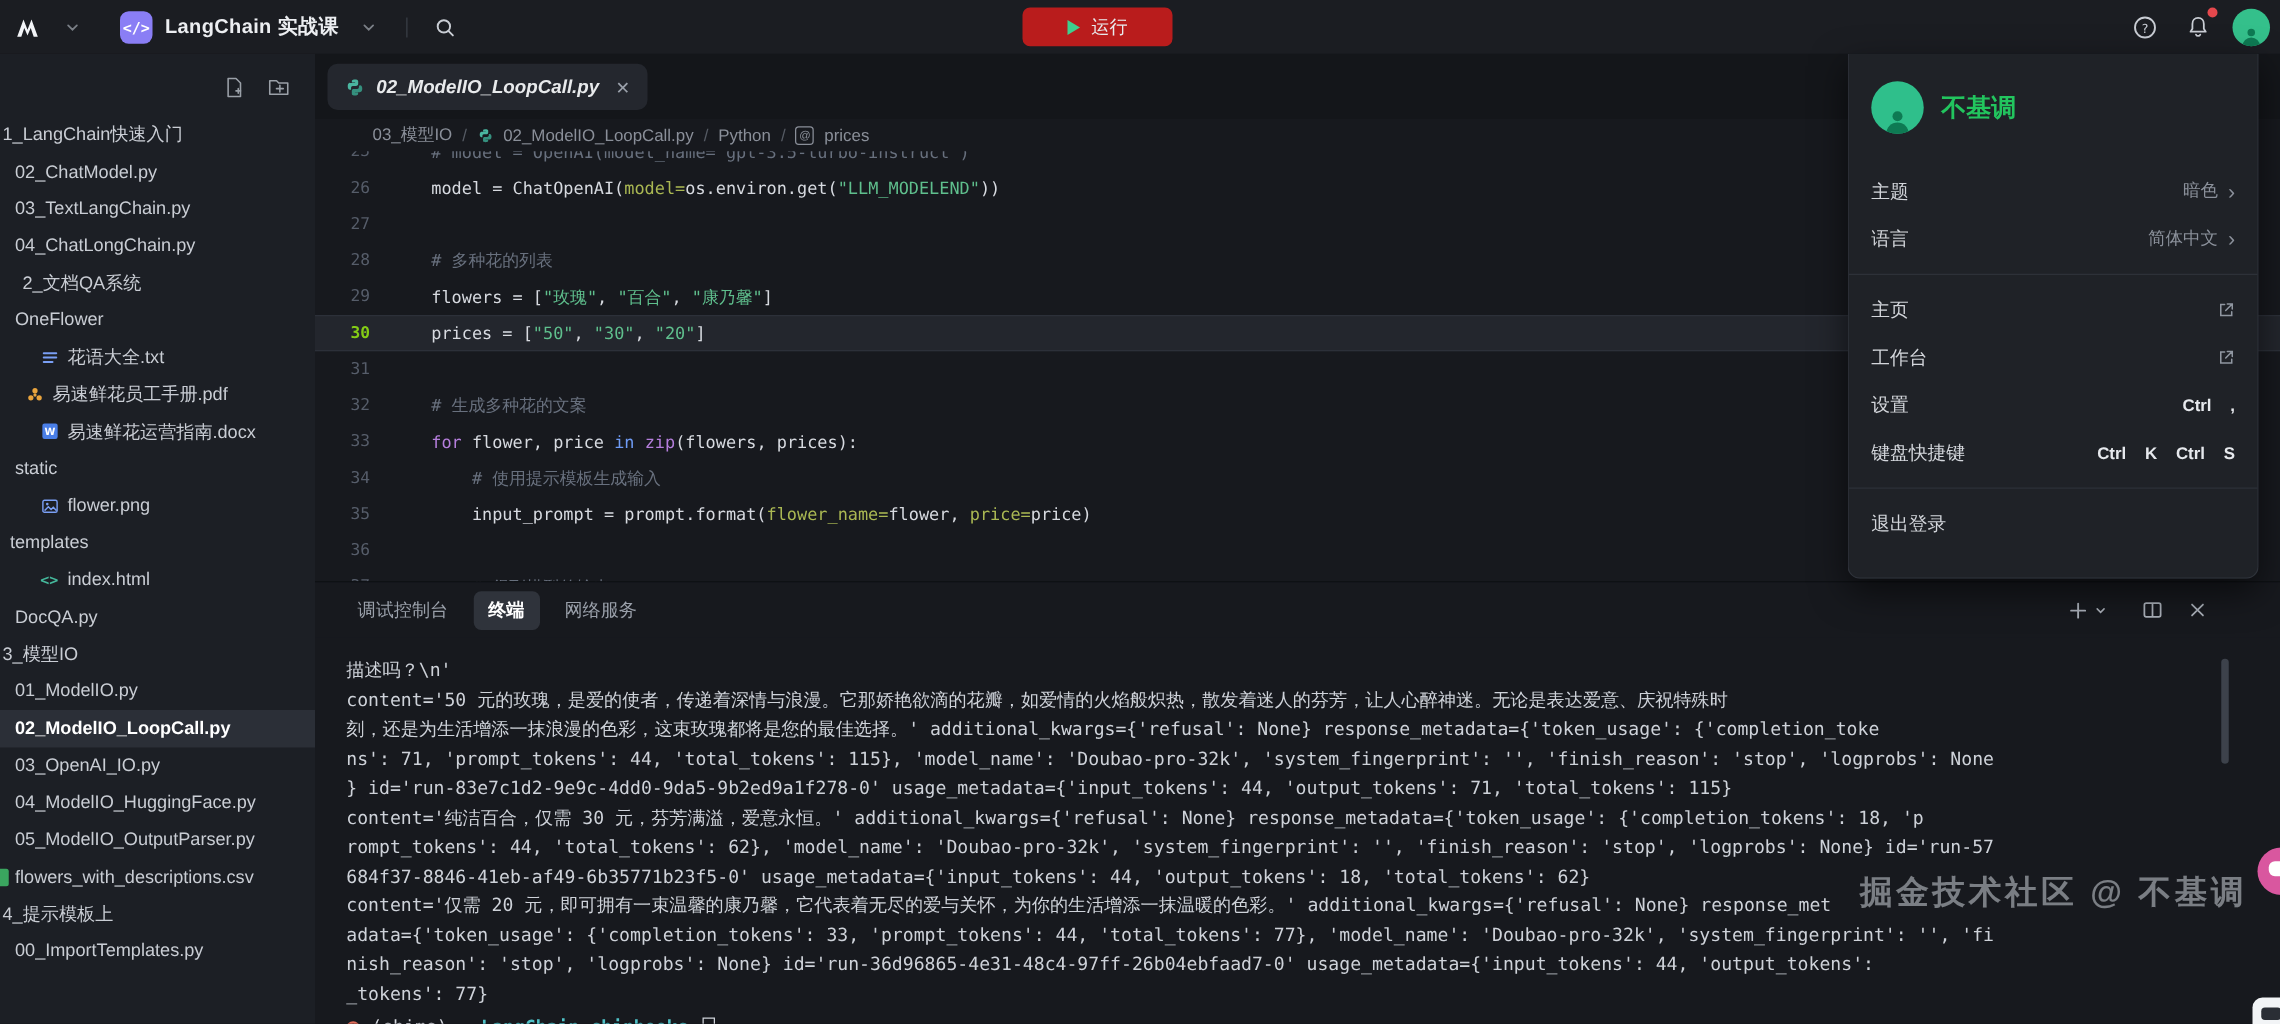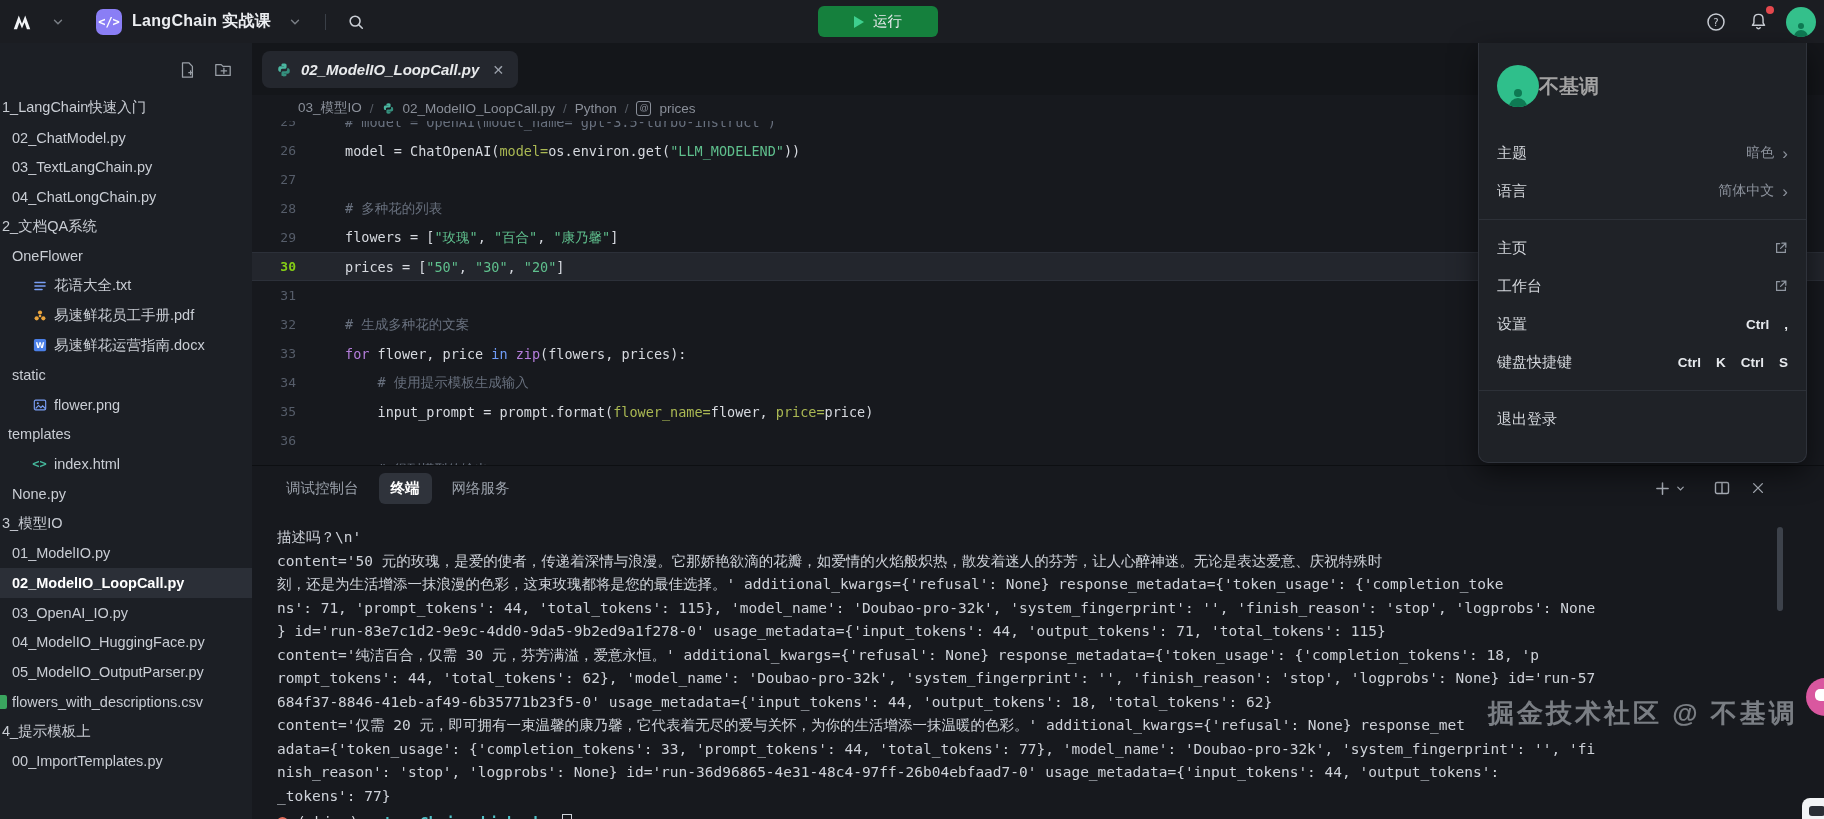--- a/index.html
+++ b/index.html
@@ -17,7 +17,7 @@
   .proj-title { color:#eceef1; font-size:16px; font-weight:bold; letter-spacing:.3px; }
   .tb-divider { width:1px; height:16px; background:#3a3f47; margin:0 6px; }
   .icon-btn { width:28px; height:28px; display:flex; align-items:center; justify-content:center; cursor:pointer; }
-  .run-btn { position:absolute; left:818px; top:6px; width:120px; height:31px; background:#15803d; border-radius:6px;
+  .run-btn { position:absolute; left:818px; top:6px; width:120px; height:31px; background:#b91c1c; border-radius:6px;
     display:flex; align-items:center; justify-content:center; gap:9px; cursor:pointer; }
   .play { width:0; height:0; border-left:10px solid #3ecf8e; border-top:6px solid transparent; border-bottom:6px solid transparent; }
   .run-label { color:#e8eaed; font-size:14.5px; }

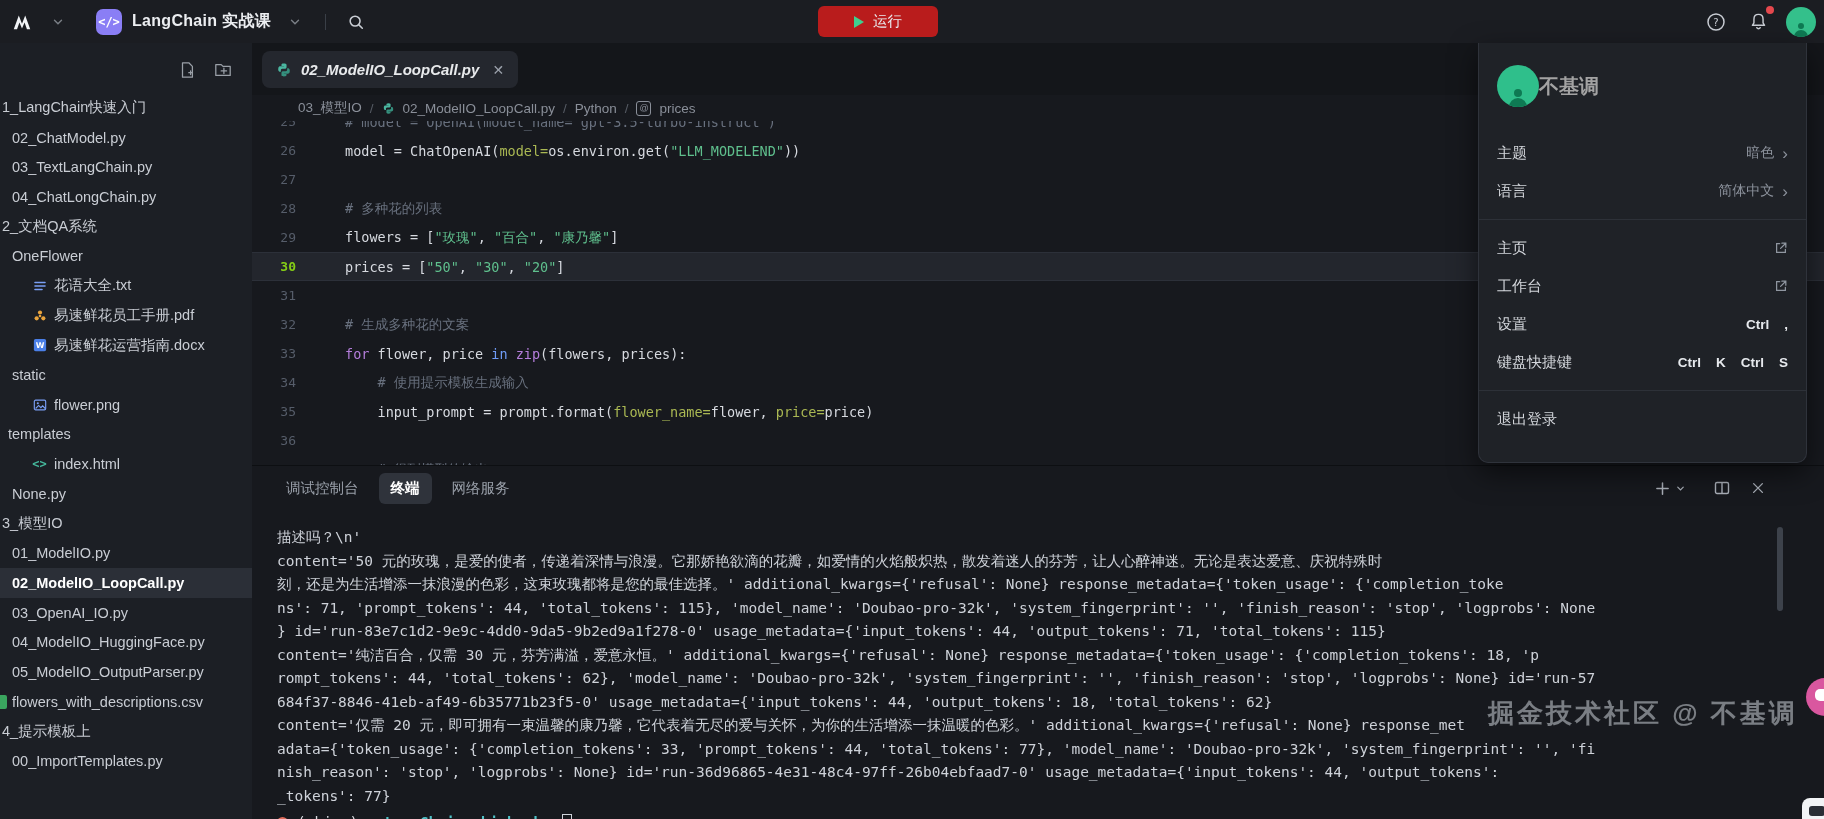--- a/index.html
+++ b/index.html
@@ -92,7 +92,7 @@
   .uavatar .person { width:18px; height:18px; }
   .uavatar .person:before { left:5px; width:8px; height:8px; }
   .uavatar .person:after { top:9px; width:18px; height:10px; border-radius:9px 9px 0 0; }
-  .uname { color:#a3a3a3; font-size:20px; font-weight:bold; }
+  .uname { color:#22c55e; font-size:20px; font-weight:bold; margin-left:14px; }
   .ugroup { padding:9px 0; }
   .ugroup + .ugroup { border-top:1px solid #2d3138; }
   .uitem { height:38px; display:flex; align-items:center; justify-content:space-between; padding:0 18px;

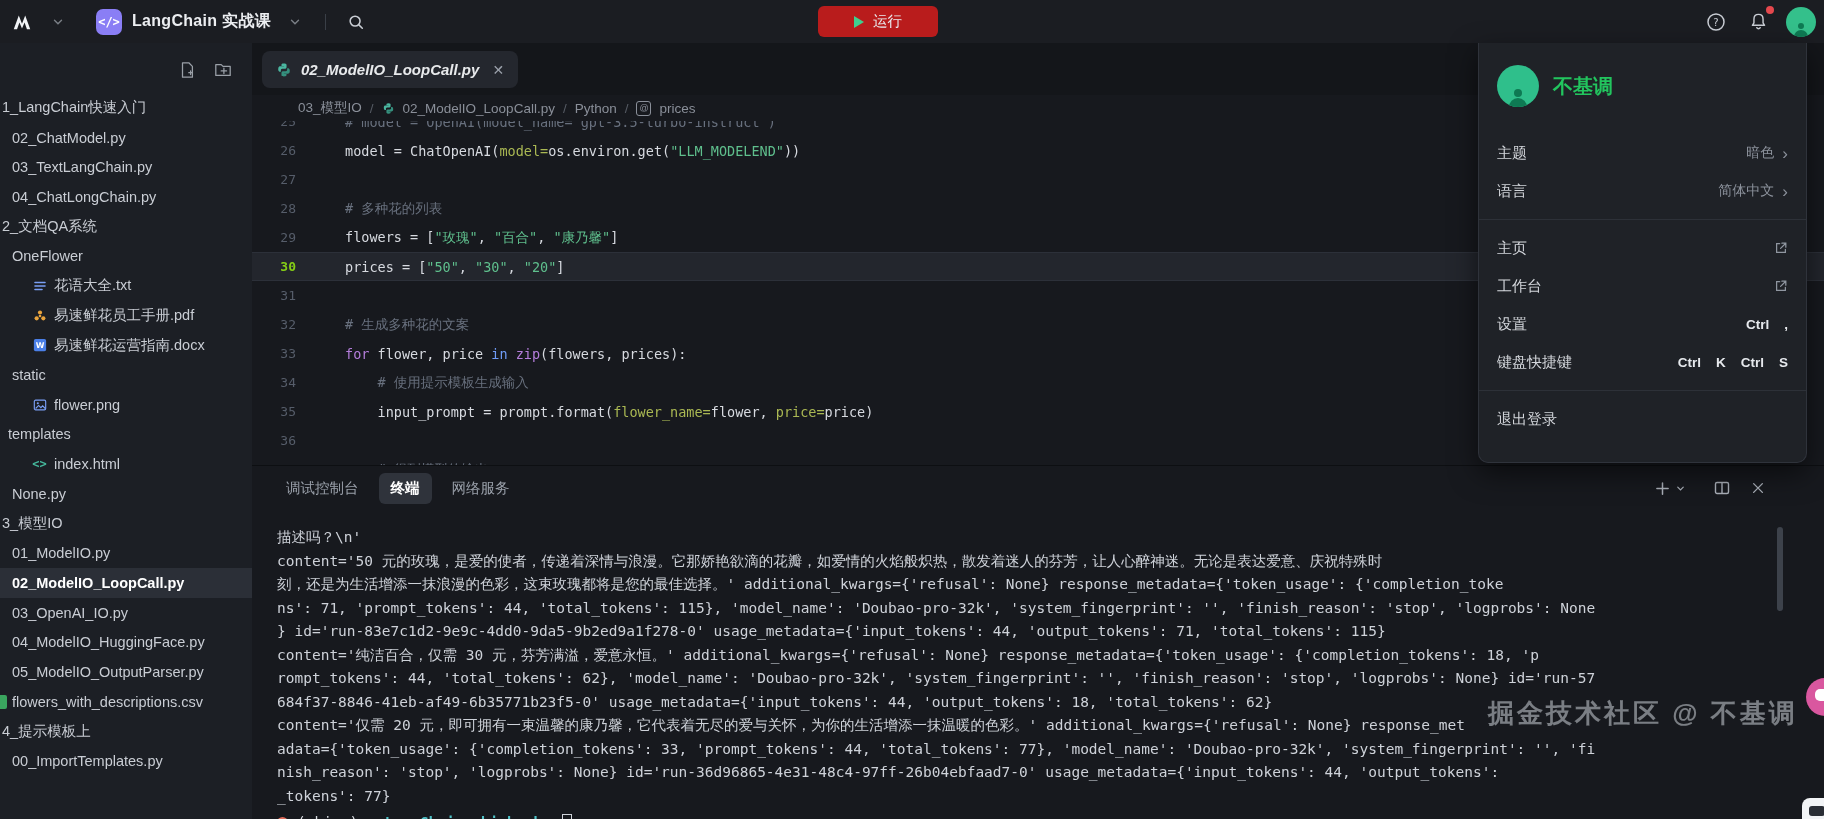--- a/index.html
+++ b/index.html
@@ -197,7 +197,7 @@
       <div class="tree-row" style="padding-left: 12px;">
         <span>04_ChatLongChain.py</span>
       </div>
-      <div class="tree-row" style="padding-left: 2px;">
+      <div class="tree-row" style="padding-left: 18px;">
         <span>2_文档QA系统</span>
       </div>
       <div class="tree-row" style="padding-left: 12px;">

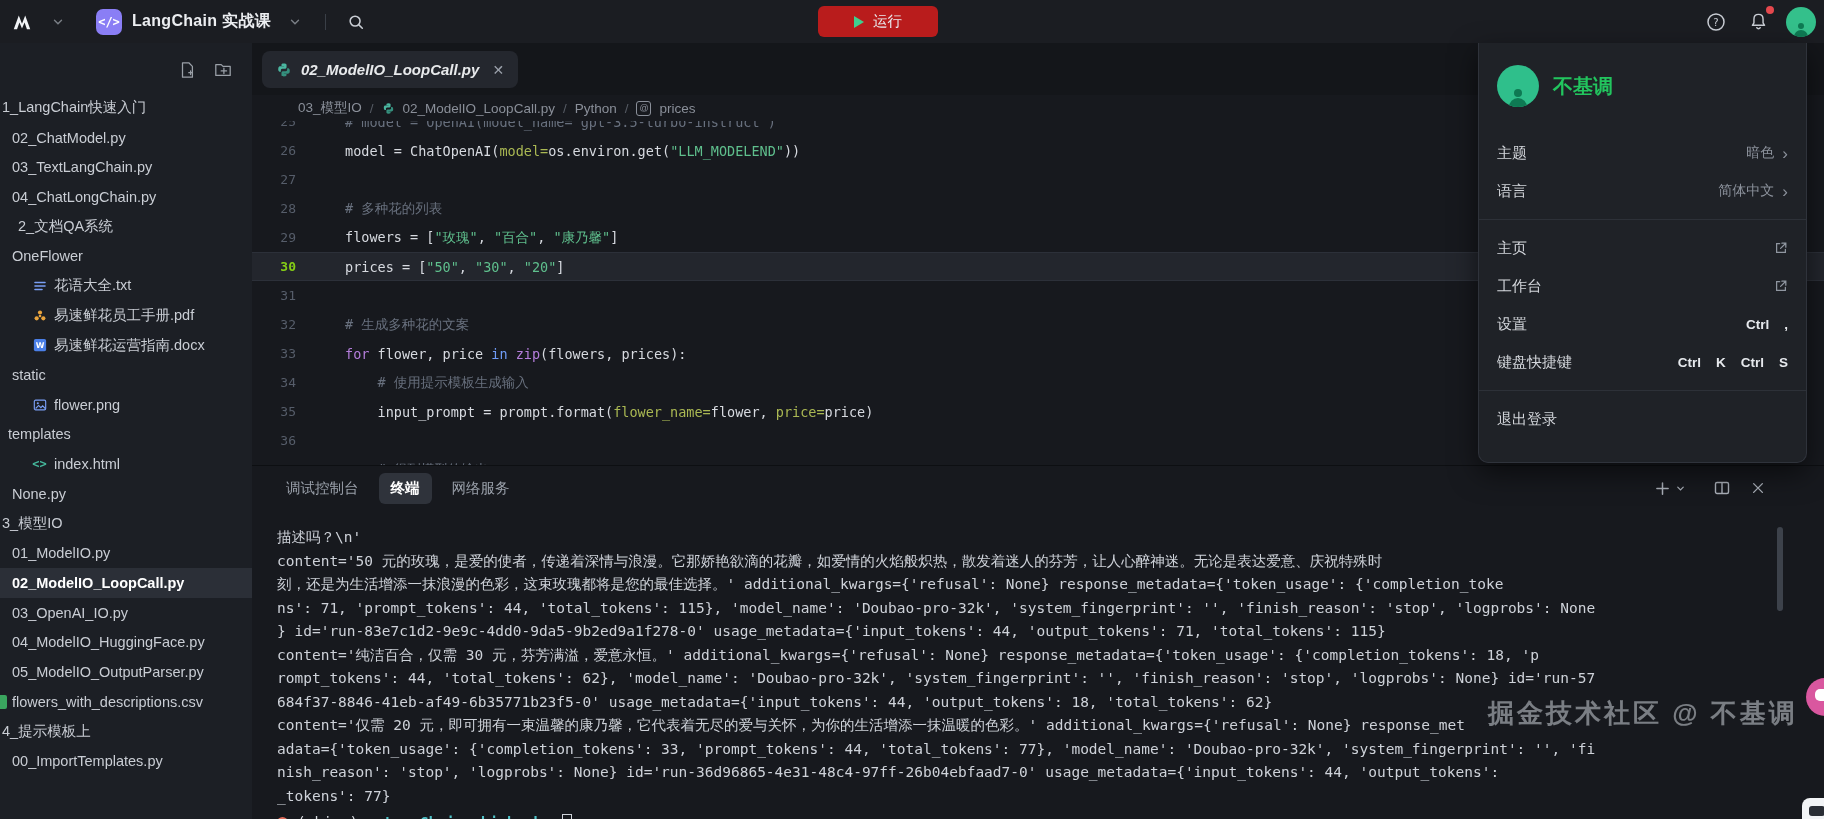--- a/index.html
+++ b/index.html
@@ -211,7 +211,7 @@
         </span>
         <span>花语大全.txt</span>
       </div>
-      <div class="tree-row" style="padding-left: 32px;">
+      <div class="tree-row" style="padding-left: 20px;">
         <span class="tree-ico">
           <svg width="14" height="14" viewBox="0 0 16 16">
             <g fill="#e8a33d">

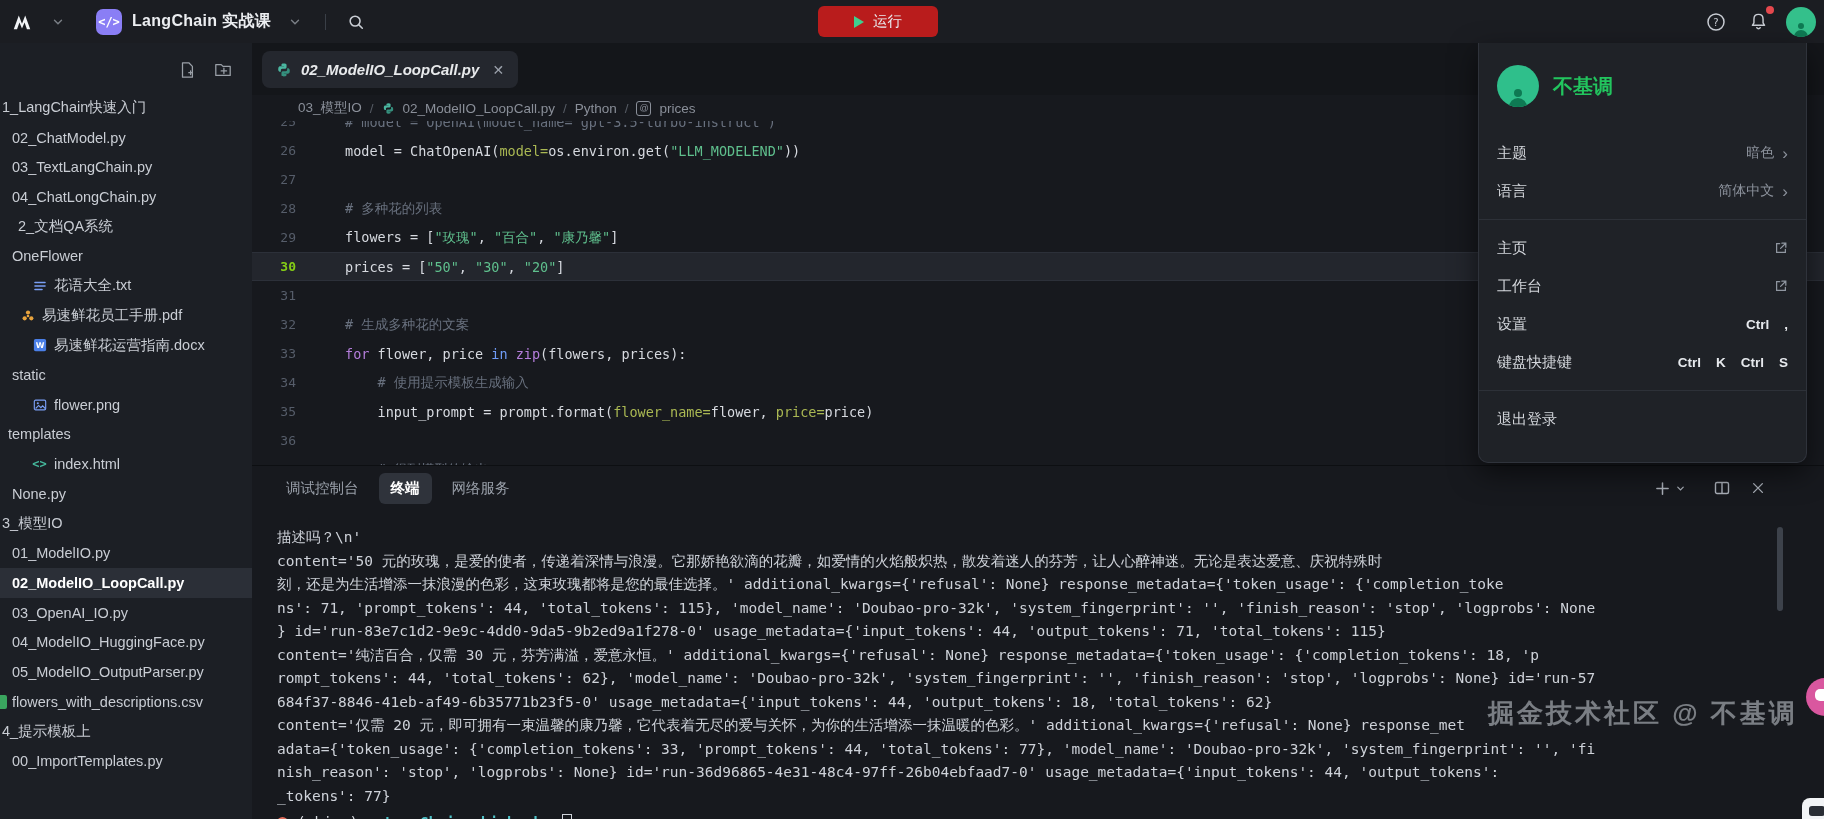--- a/index.html
+++ b/index.html
@@ -256,7 +256,7 @@
         <span>index.html</span>
       </div>
       <div class="tree-row" style="padding-left: 12px;">
-        <span>None.py</span>
+        <span>DocQA.py</span>
       </div>
       <div class="tree-row" style="padding-left: 2px;">
         <span>3_模型IO</span>

